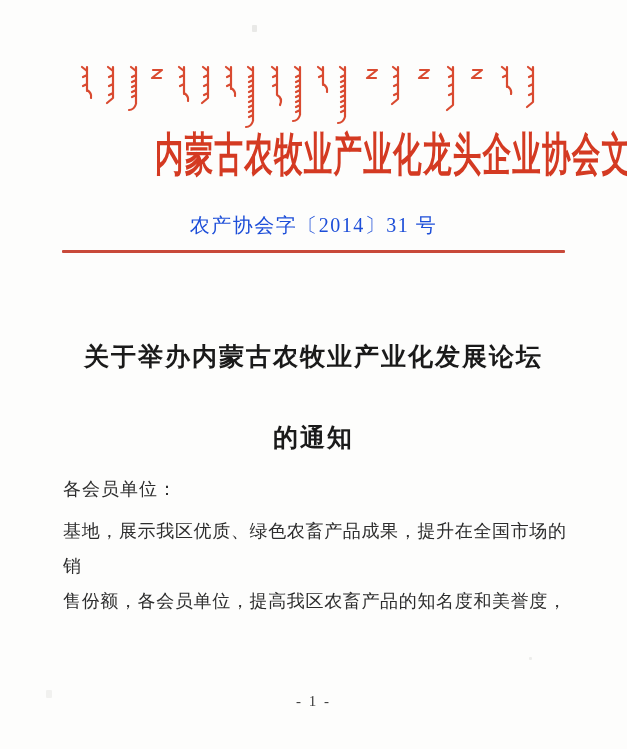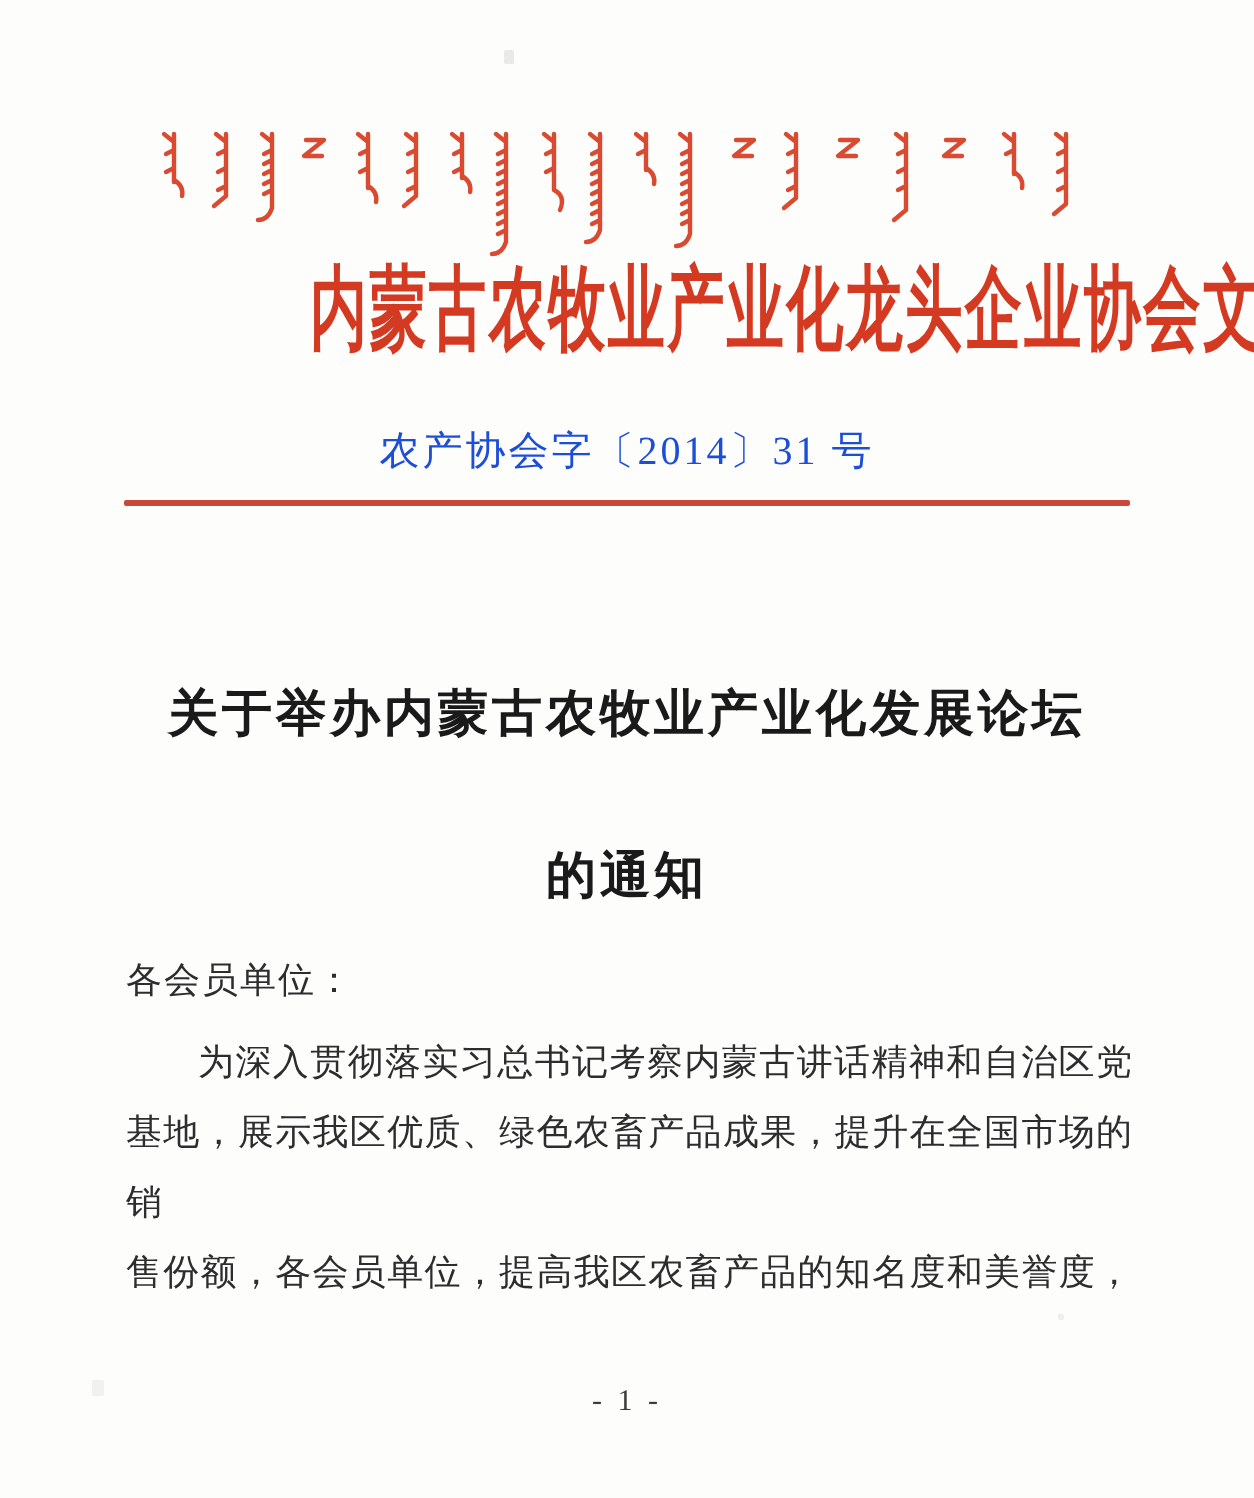--- a/index.html
+++ b/index.html
@@ -93,6 +93,7 @@
     line-height: 32px;
     letter-spacing: 1px;
     margin-bottom: 8px;
+    font-family: Liberation Mono, monospace;
   }
   .para-line {
     line-height: 35px;

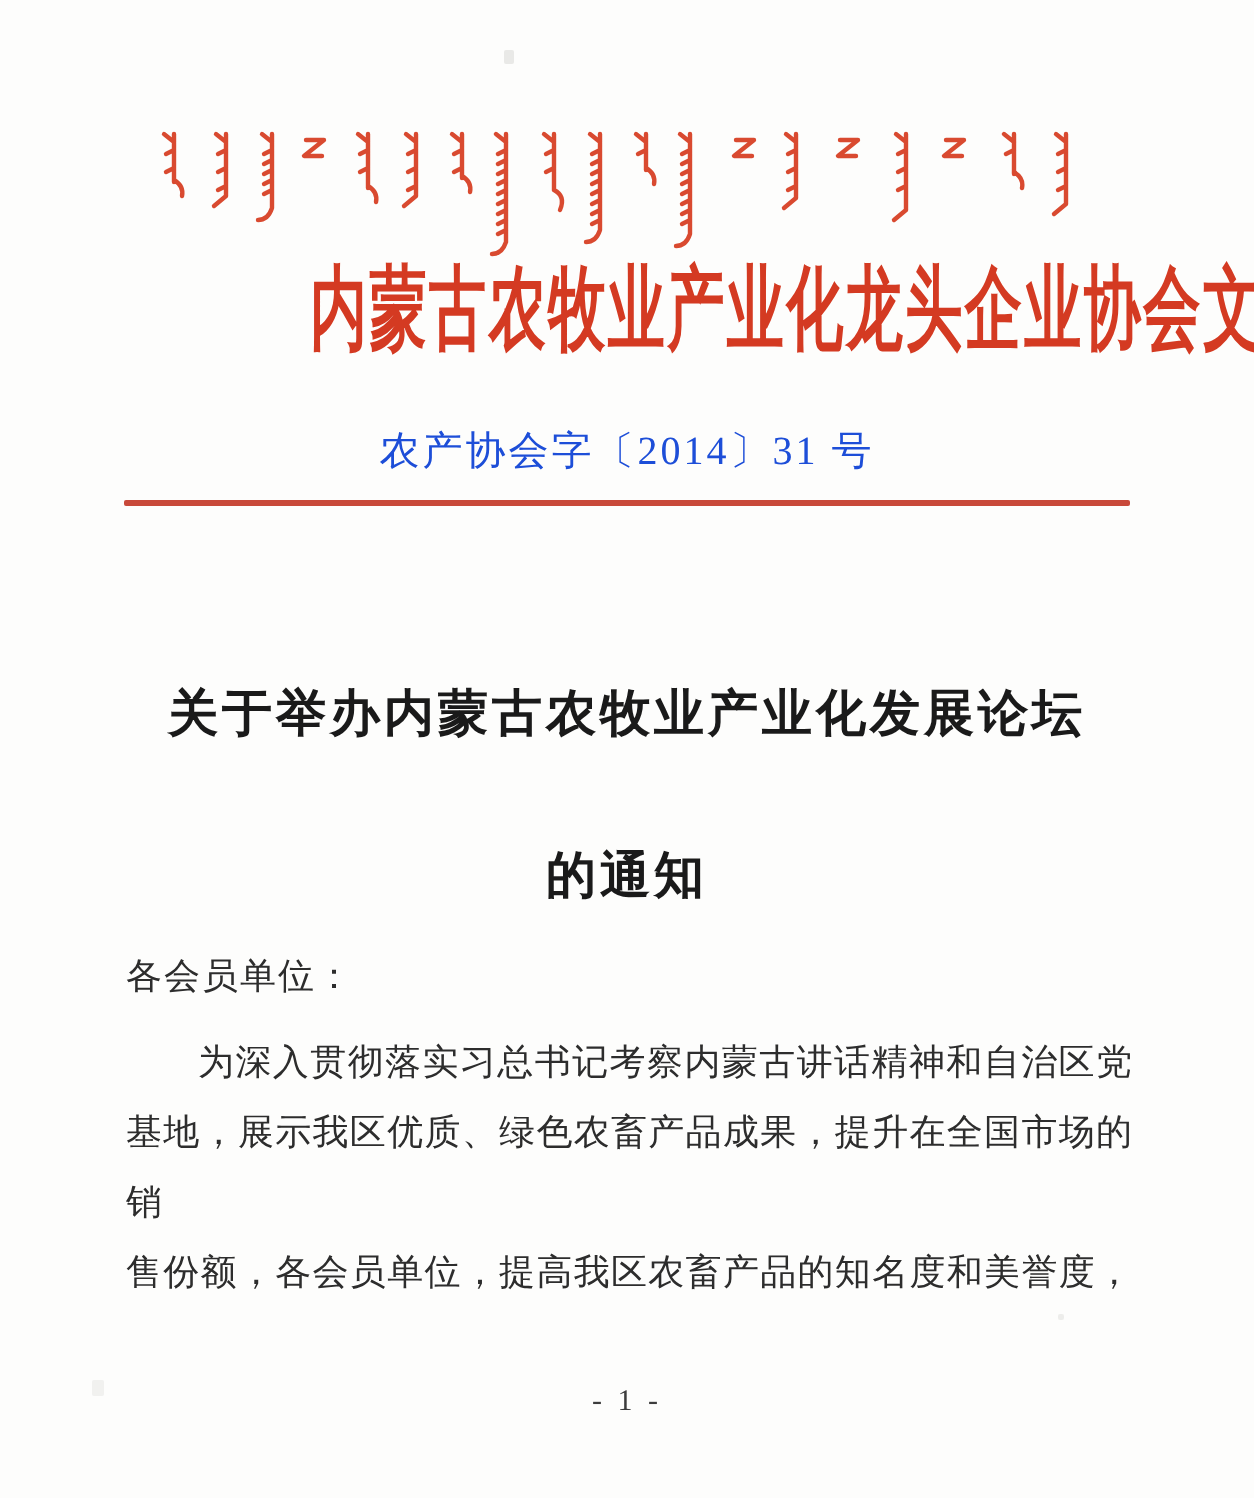--- a/index.html
+++ b/index.html
@@ -164,7 +164,6 @@
 
   <div class="body-block">
     <div class="salutation">各会员单位：</div>
-    <div class="para-line indent">为深入贯彻落实习总书记考察内蒙古讲话精神和自治区党</div>
     <div class="para-line">基地，展示我区优质、绿色农畜产品成果，提升在全国市场的销</div>
     <div class="para-line">售份额，各会员单位，提高我区农畜产品的知名度和美誉度，</div>
   </div>

